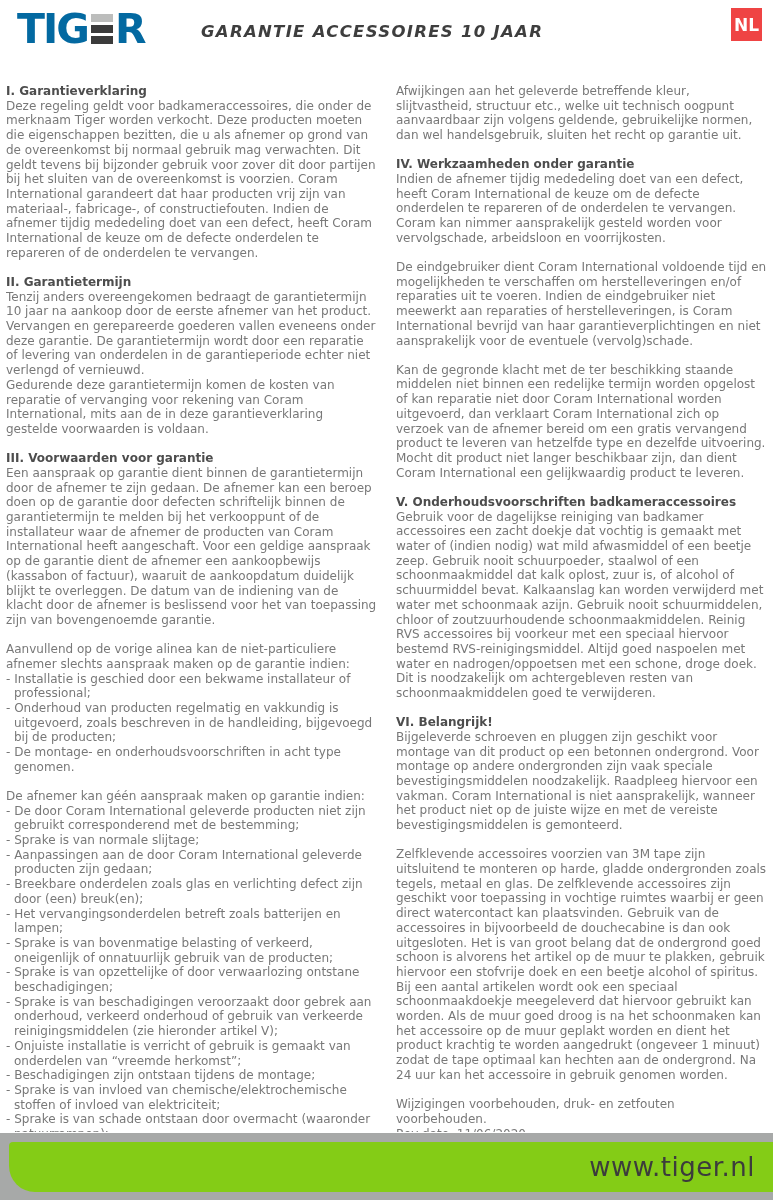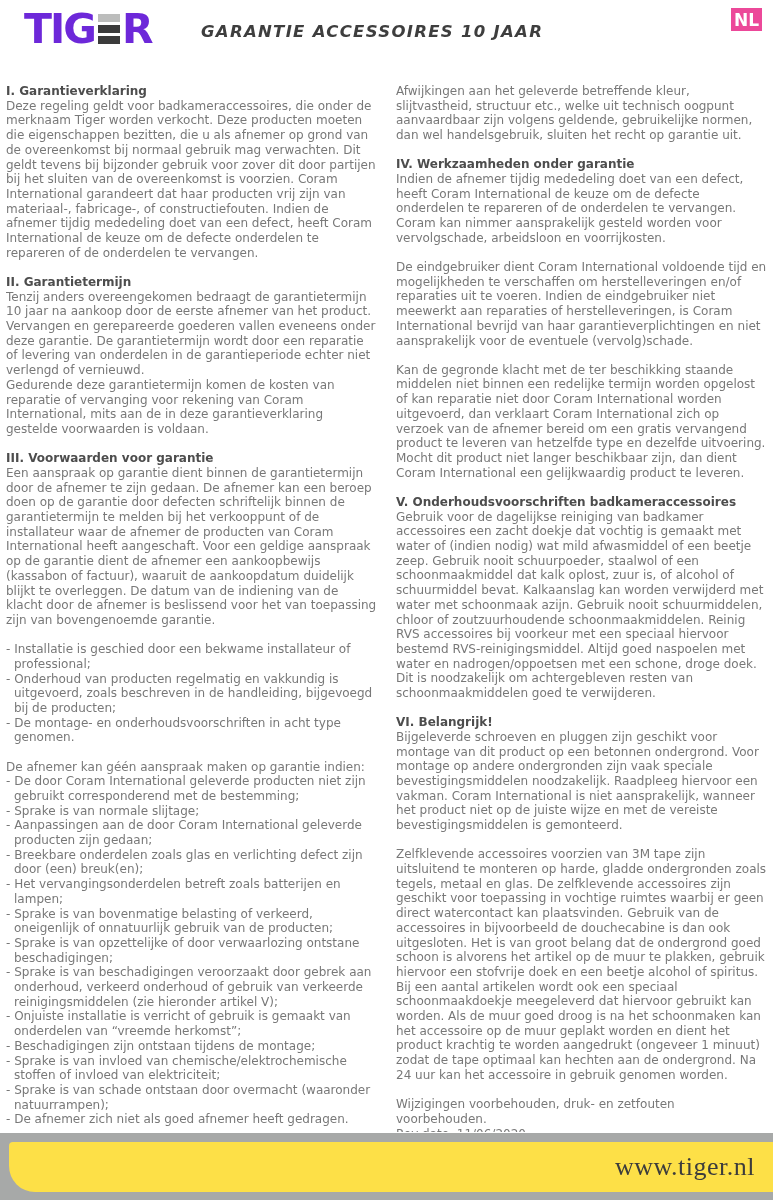--- a/index.html
+++ b/index.html
@@ -7,7 +7,7 @@
         font-family:"DejaVu Sans","Liberation Sans",sans-serif;}
   
   .header{position:absolute;top:0;left:0;right:0;height:70px;}
-  .logo{position:absolute;left:24px;top:9px;display:flex;align-items:flex-start;color:#6d28d9;}
+  .logo{position:absolute;left:17px;top:9px;display:flex;align-items:flex-start;color:#0369a1;}
   .logo-text{font-size:41px;font-weight:bold;line-height:1;letter-spacing:-2px;}
   .logo-ebars{display:flex;flex-direction:column;justify-content:space-between;height:30px;width:22px;margin:5px 2px 0 3px;}
   .logo-ebars div{height:8px;width:100%;background:#3b3b3b;}

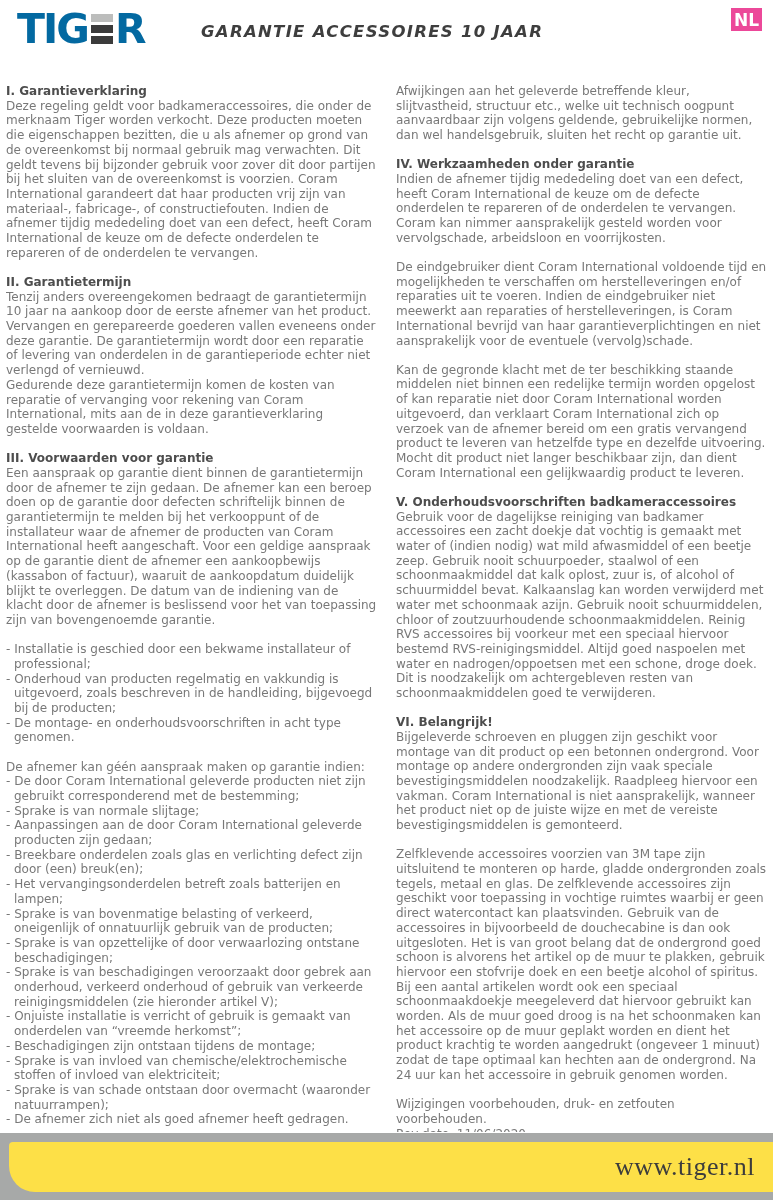--- a/index.html
+++ b/index.html
@@ -14,7 +14,7 @@
   .logo-ebars .bar-top{background:#bcbdbc;}
   .page-title{position:absolute;left:201px;top:22px;font-size:16.5px;font-weight:bold;
               letter-spacing:1.3px;color:#3e3e3e;white-space:nowrap;font-style:italic;}
-  .lang-badge{position:absolute;right:11px;top:8px;width:31px;height:23px;background:#ec4899;
+  .lang-badge{position:absolute;right:11px;top:8px;width:31px;height:33px;background:#ef4444;
               color:#ffffff;font-weight:bold;font-size:17px;display:flex;align-items:center;justify-content:center;}
   
   .content{position:absolute;top:84px;left:6px;right:6px;bottom:68px;display:flex;gap:19px;overflow:hidden;

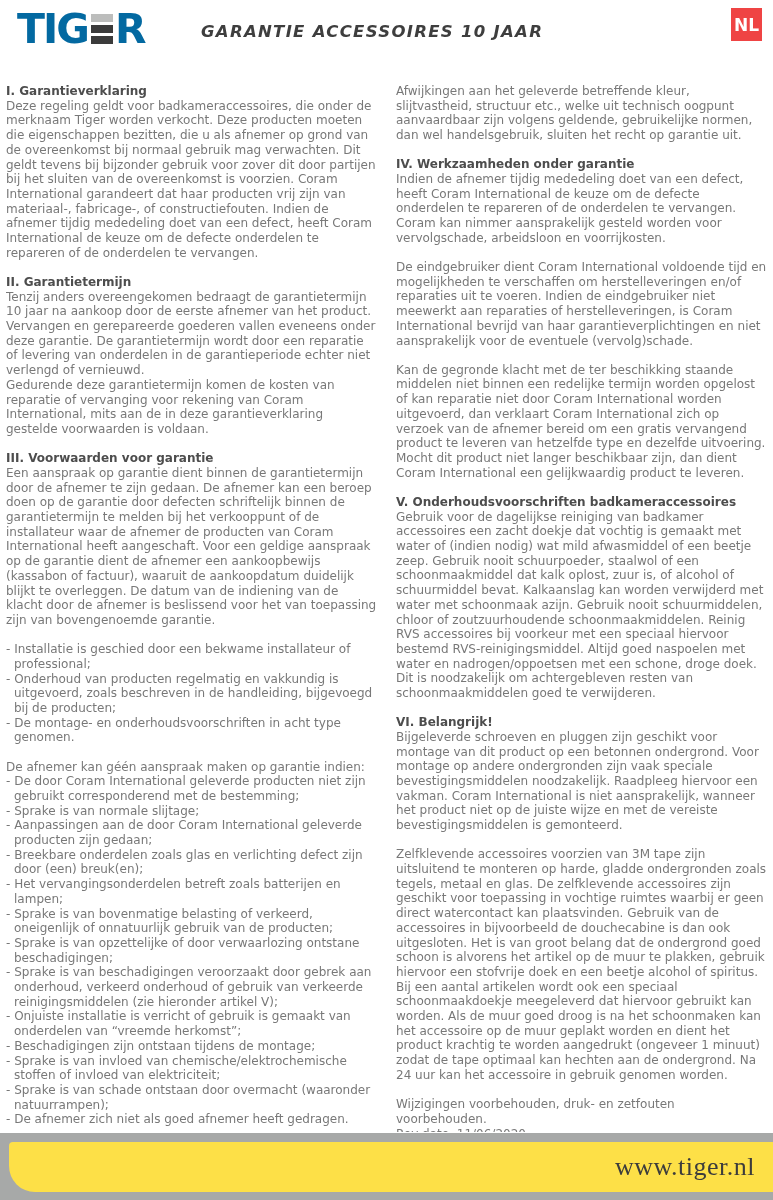--- a/index.html
+++ b/index.html
@@ -61,6 +61,7 @@
 Gedurende deze garantietermijn komen de kosten van reparatie of vervanging voor rekening van Coram International, mits aan de in deze garantieverklaring gestelde voorwaarden is voldaan.</div>
         <div class="heading">III. Voorwaarden voor garantie</div>
         <div class="para">Een aanspraak op garantie dient binnen de garantietermijn door de afnemer te zijn gedaan. De afnemer kan een beroep doen op de garantie door defecten schriftelijk binnen de garantietermijn te melden bij het verkooppunt of de installateur waar de afnemer de producten van Coram International heeft aangeschaft. Voor een geldige aanspraak op de garantie dient de afnemer een aankoopbewijs (kassabon of factuur), waaruit de aankoopdatum duidelijk blijkt te overleggen. De datum van de indiening van de klacht door de afnemer is beslissend voor het van toepassing zijn van bovengenoemde garantie.</div>
+        <div class="para tight">Aanvullend op de vorige alinea kan de niet-particuliere afnemer slechts aanspraak maken op de garantie indien:</div>
         <div class="list">
           <div class="li">- Installatie is geschied door een bekwame installateur of professional;</div>
           <div class="li">- Onderhoud van producten regelmatig en vakkundig is uitgevoerd, zoals beschreven in de handleiding, bijgevoegd bij de producten;</div>

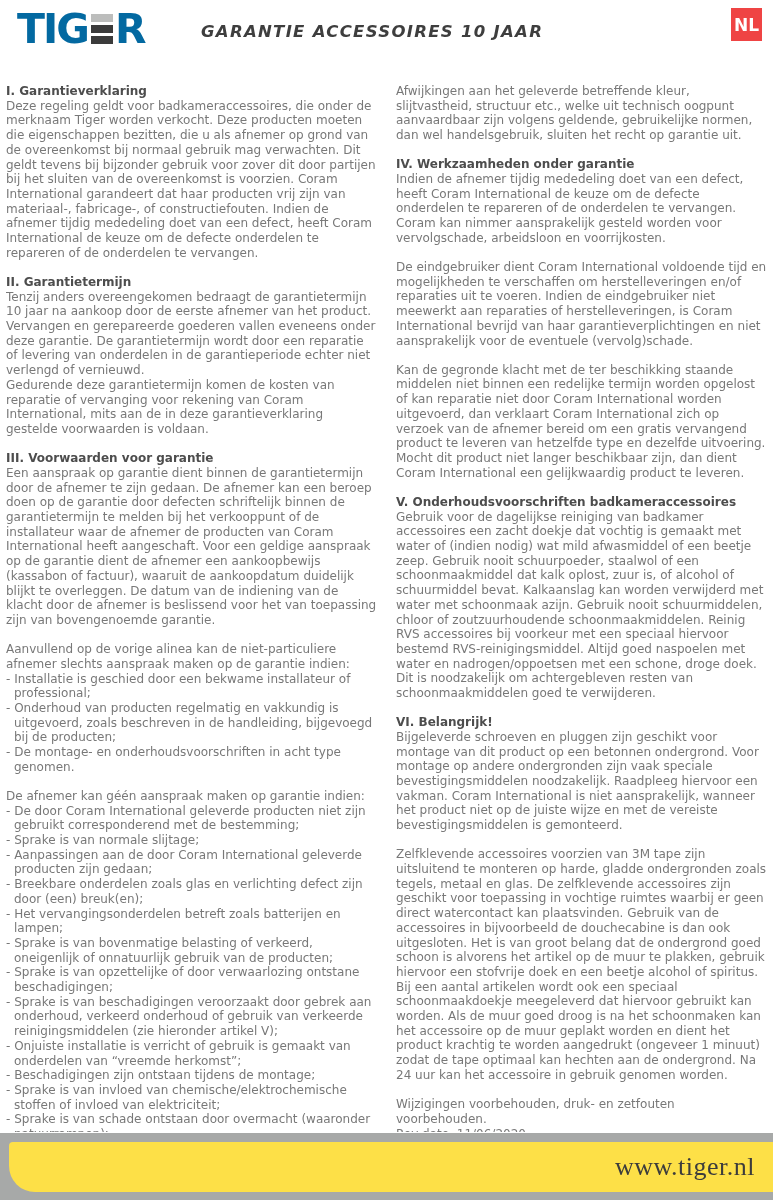--- a/index.html
+++ b/index.html
@@ -27,8 +27,8 @@
   .li{padding-left:8px;text-indent:-8px;}
   
   .footer{position:absolute;left:0;right:0;bottom:0;height:67px;background:#a7a9a8;}
-  .footer-bar{position:absolute;left:9px;right:0;top:9px;bottom:8px;background:#fde047;
-              border-bottom-left-radius:26px;border-top-left-radius:4px;font-family:Liberation Serif, serif;}
+  .footer-bar{position:absolute;left:9px;right:0;top:9px;bottom:8px;background:#84cc16;
+              border-bottom-left-radius:26px;border-top-left-radius:4px;}
   .website{position:absolute;right:18px;top:50%;transform:translateY(-50%);
            font-size:26px;color:#3c3c3c;letter-spacing:0.5px;}
 </style>

